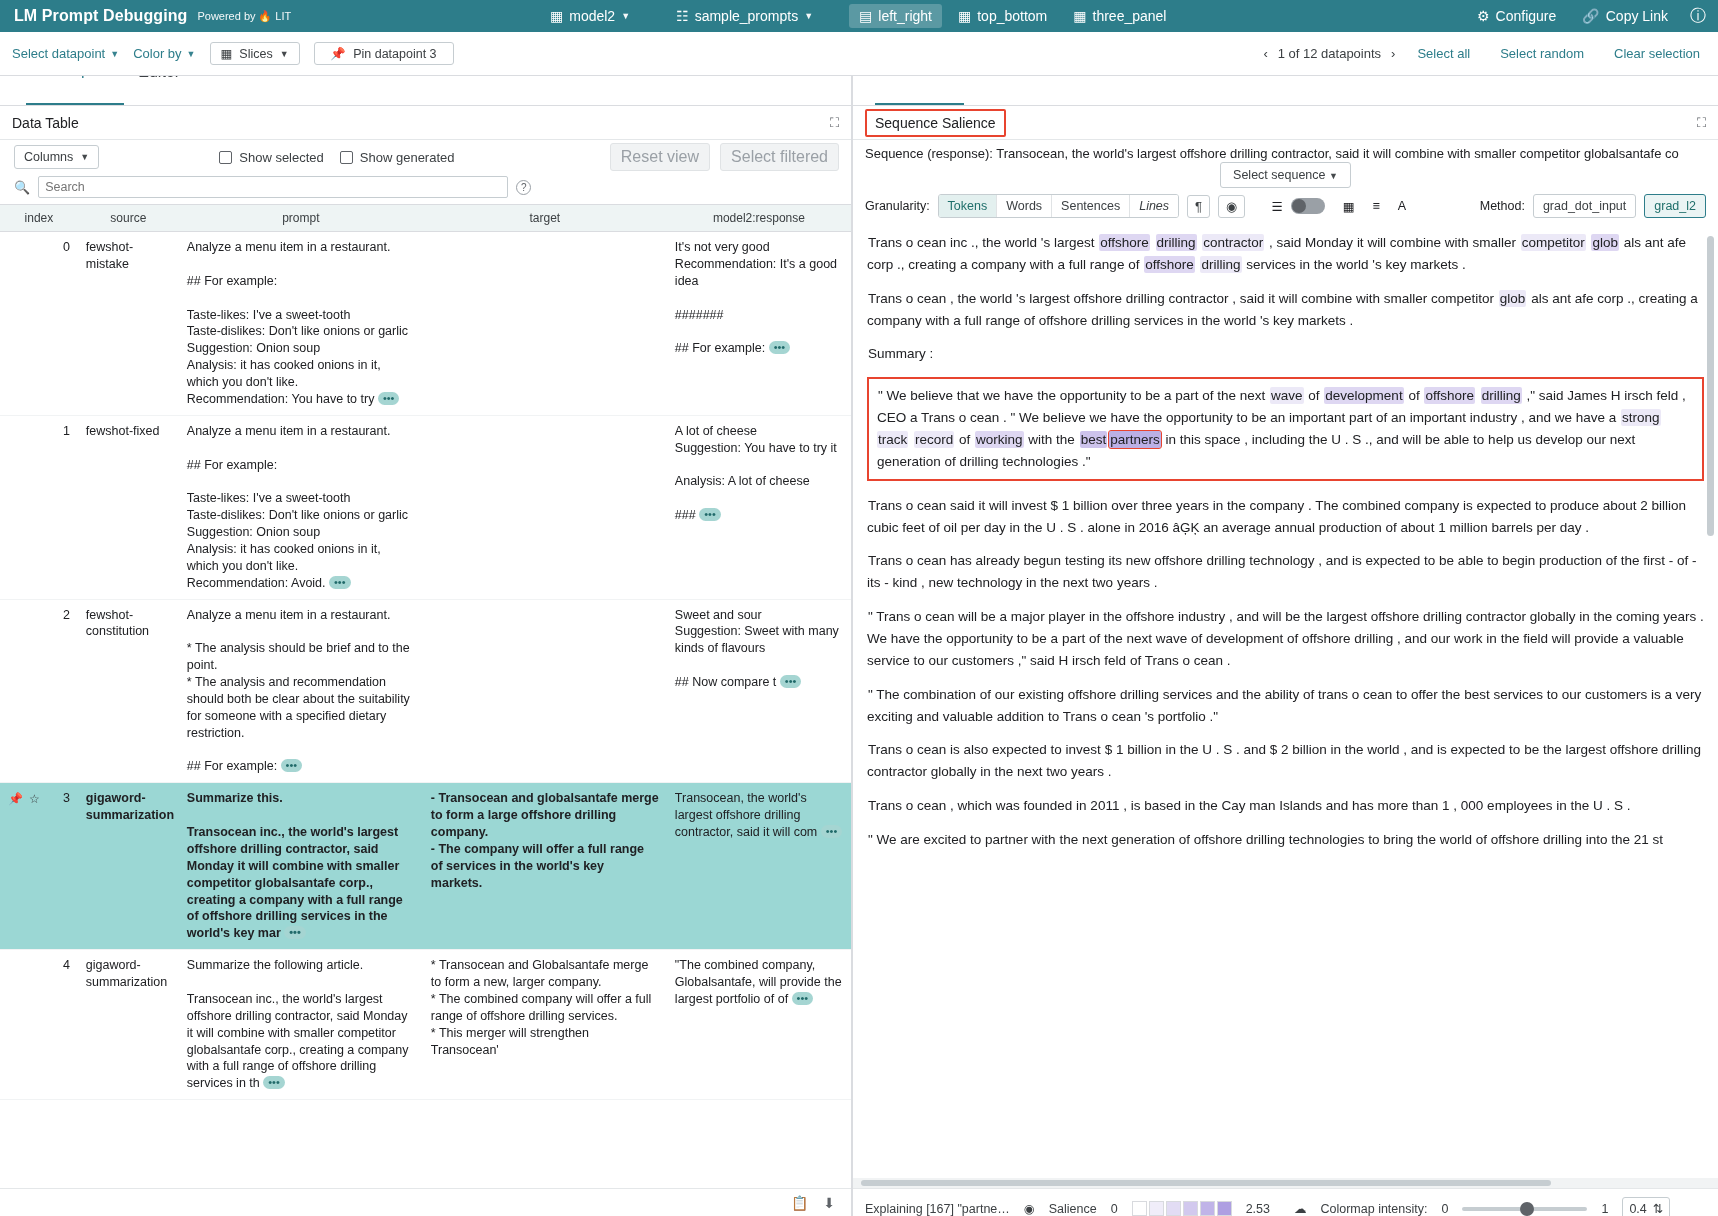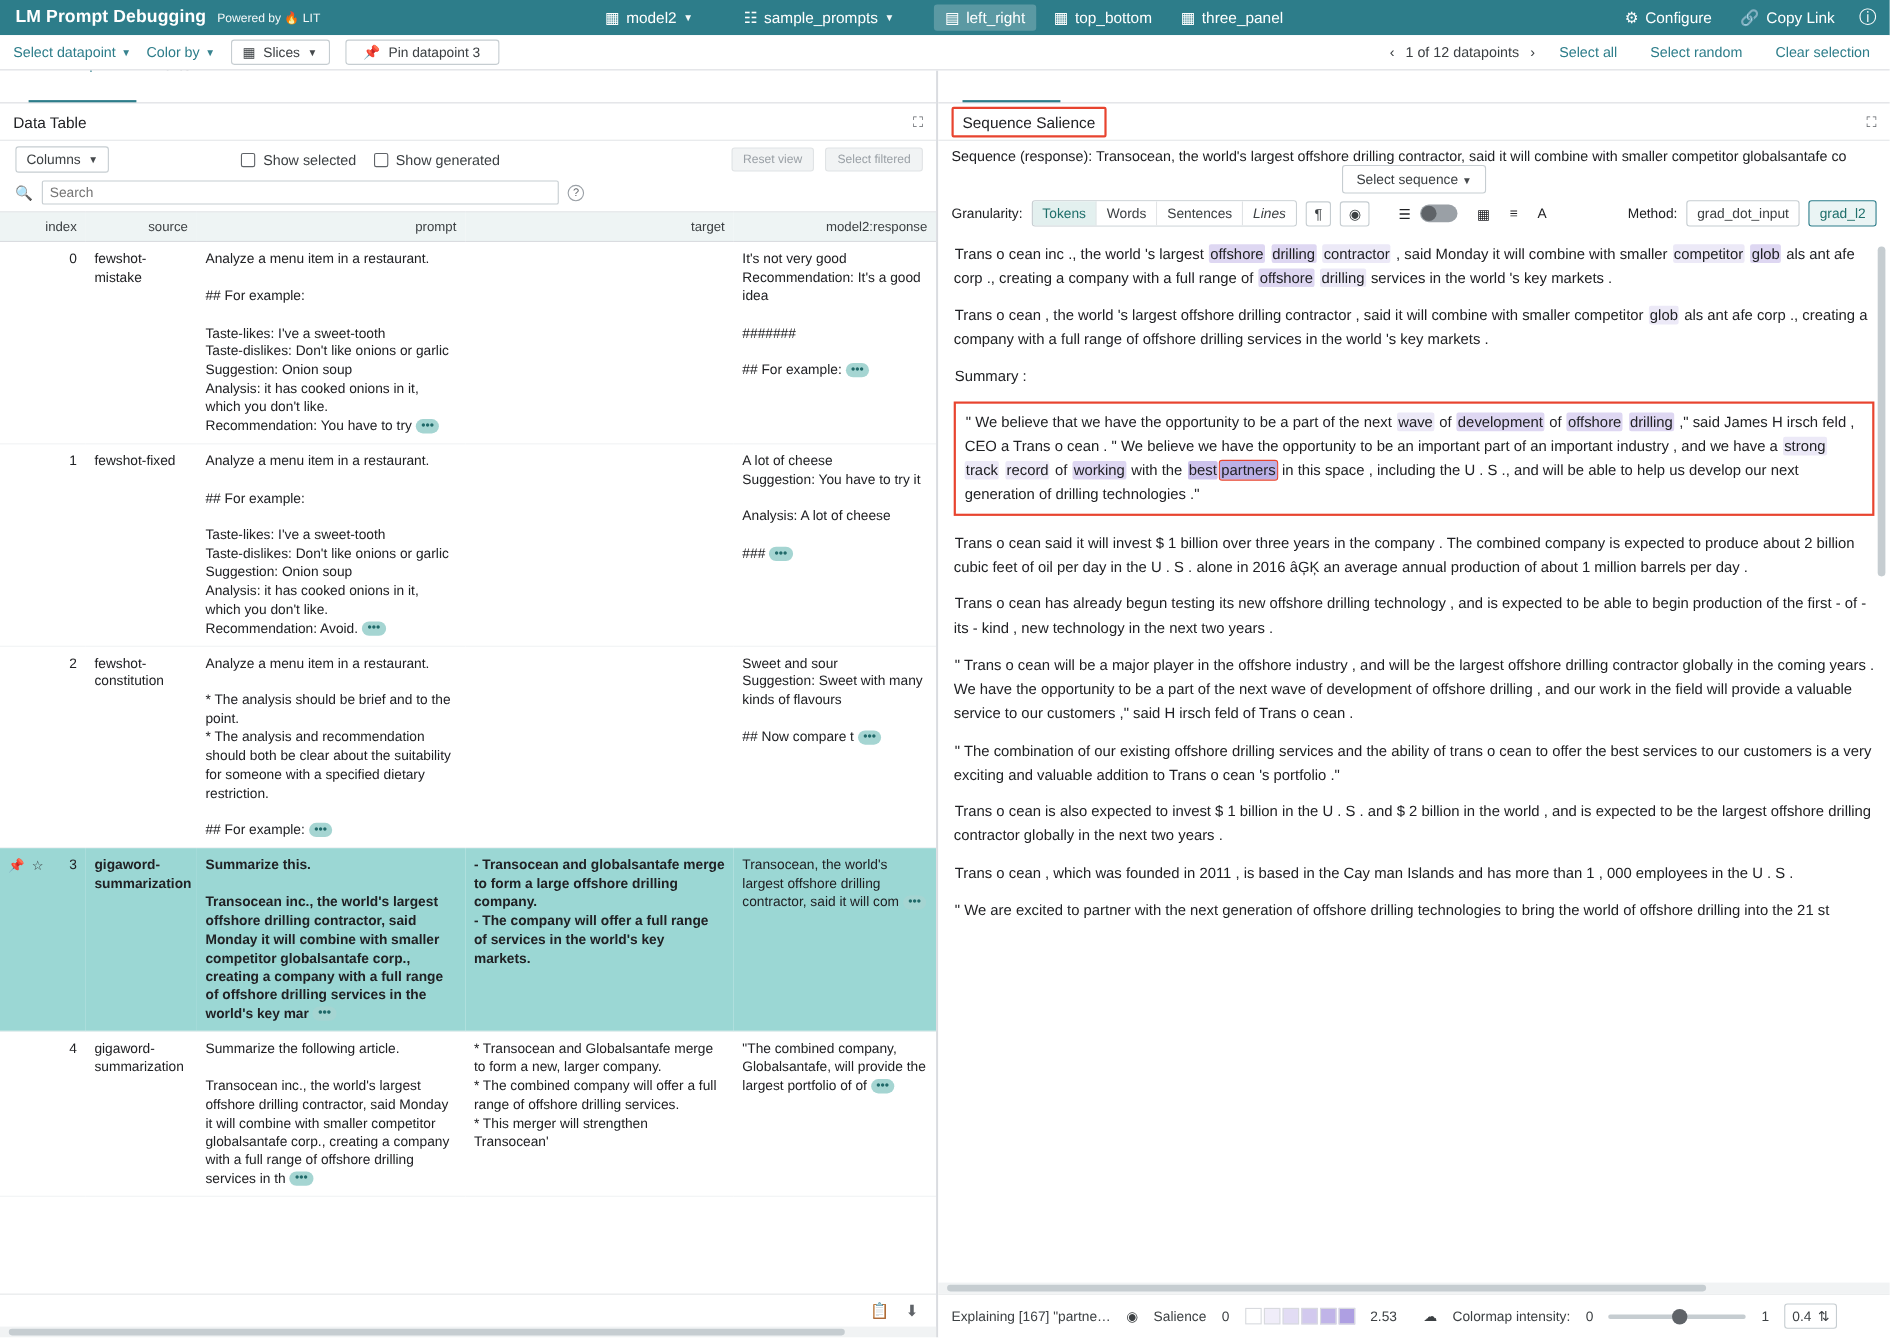--- a/index.html
+++ b/index.html
@@ -31,7 +31,7 @@
   .caret { font-size: 9px; opacity: .95; }
   
   .subbar {
-    height: 32px; border-bottom: 1px solid #dadce0; background: #fff;
+    height: 44px; border-bottom: 1px solid #dadce0; background: #fff;
     display: flex; align-items: center; padding: 0 12px; gap: 14px;
     position: relative; font-size: 13px;
   }

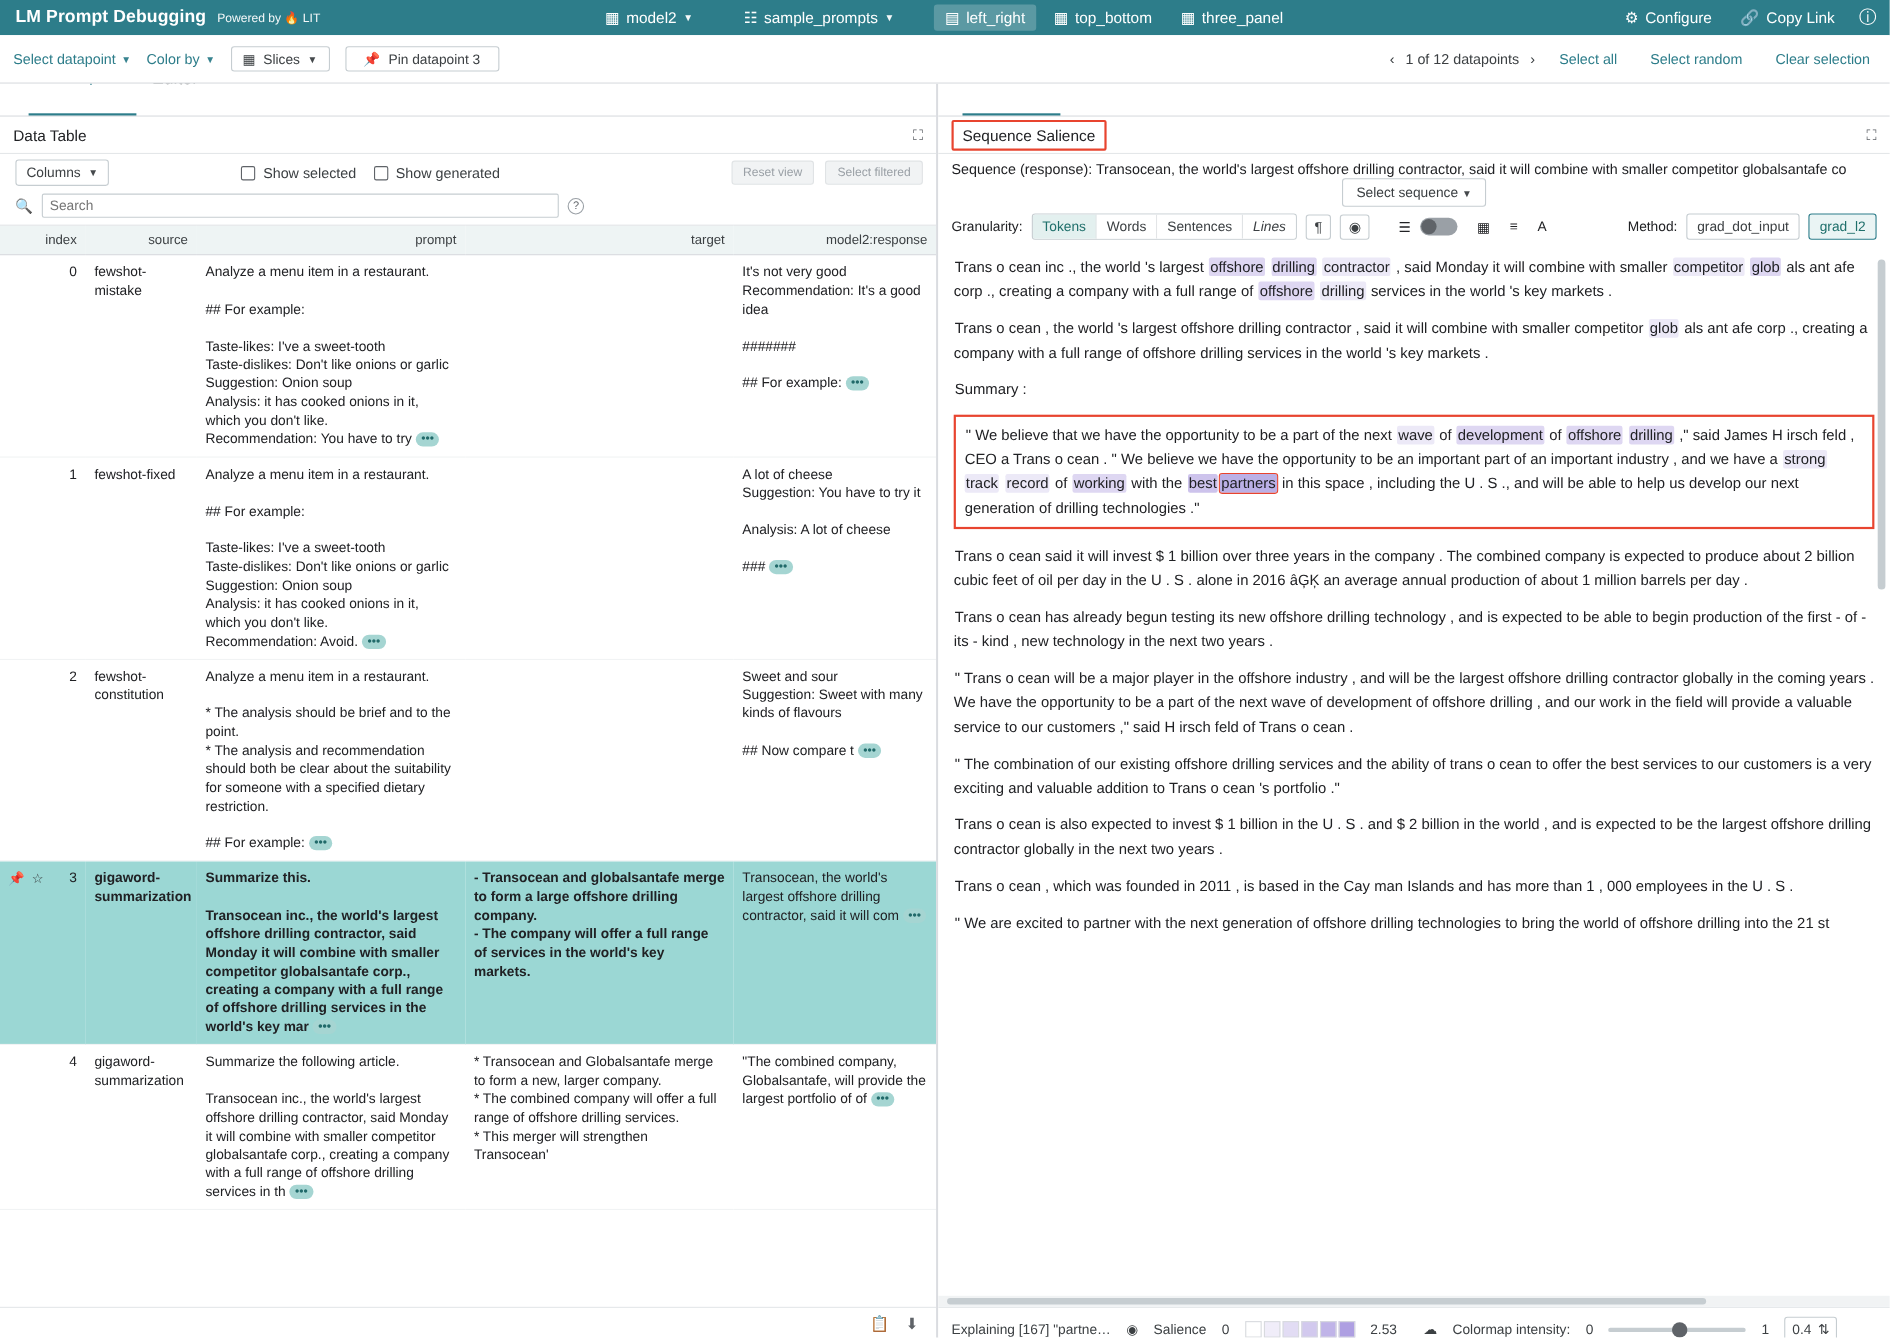--- a/index.html
+++ b/index.html
@@ -71,7 +71,7 @@
   .chk { display:flex; align-items:center; gap:7px; font-size:13px; color:#3c4043; cursor:pointer; }
   .chk .box { width:13px; height:13px; border:1.5px solid #5f6368; border-radius:2px; display:inline-block; }
   .dt-right { position:absolute; right: 12px; display:flex; gap: 10px; }
-  .ghost-btn { font-size:11px; color:#9aa0a6; background:#f1f3f4; border:1px solid #e0e3e5; border-radius:3px; padding:4px 10px; }
+  .ghost-btn { font-size:16px; color:#9aa0a6; background:#f1f3f4; border:1px solid #e0e3e5; border-radius:3px; padding:4px 10px; }
   
   .search-row { padding: 2px 14px 6px; display:flex; align-items:center; gap:8px; }
   .search-input {

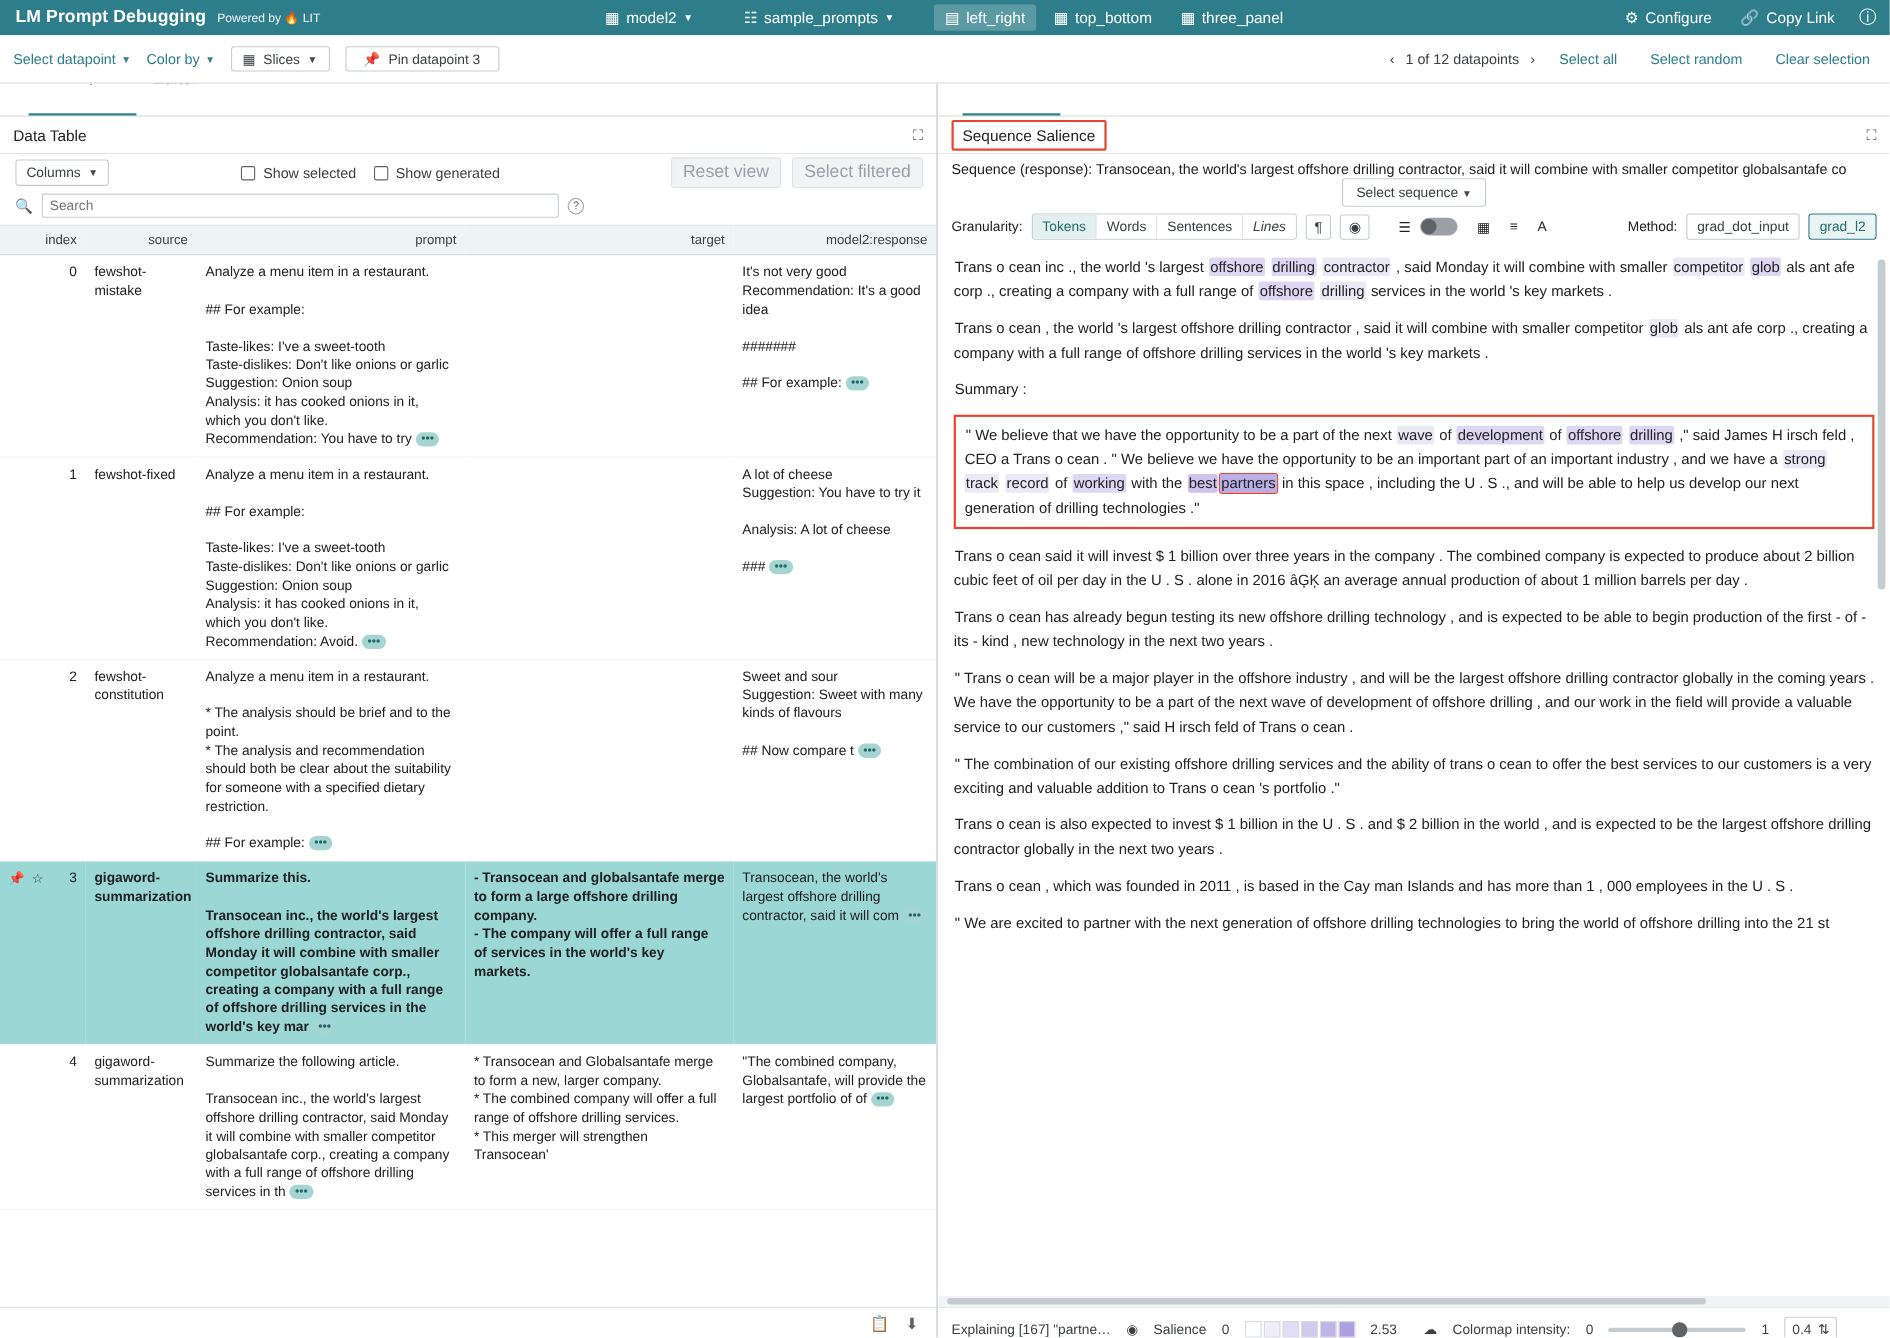--- a/index.html
+++ b/index.html
@@ -84,7 +84,7 @@
   .table-wrap { flex:1; overflow:hidden; position:relative; }
   table.dt { width: 100%; border-collapse: collapse; table-layout: fixed; }
   table.dt th {
-    background:#eef4f4; font-size:12px; font-weight:normal; color:#3c4043; text-align:right;
+    background:#eef4f4; font-size:12px; font-weight:normal; color:#3c4043; text-align:center;
     padding: 6px 8px; border-bottom:1px solid #dadce0; border-top:1px solid #dadce0;
   }
   table.dt td { font-size:12.5px; color:#202124; vertical-align: top; padding: 7px 8px; line-height:1.35; }

